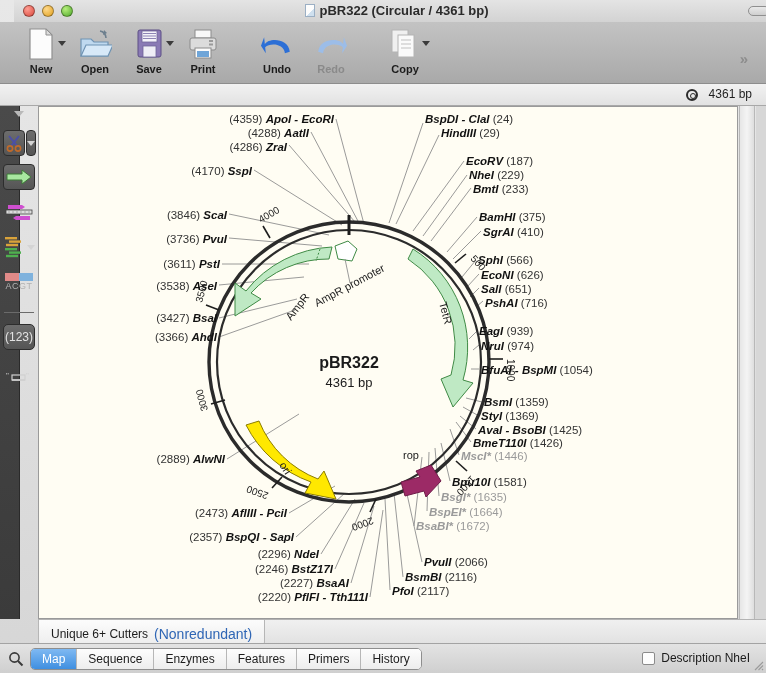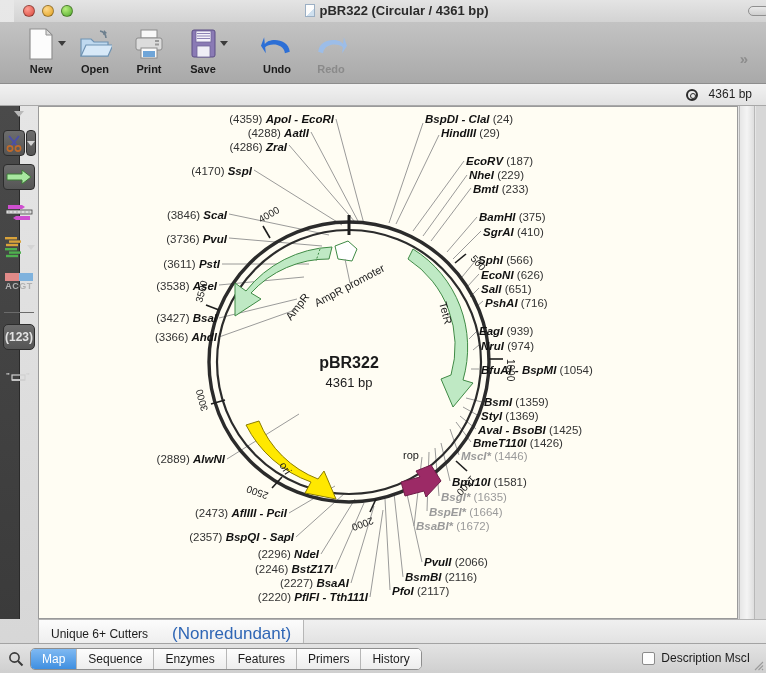--- a/index.html
+++ b/index.html
@@ -256,20 +256,6 @@
           </svg>
         </div>
         <div class="tb-label">Open</div>
-      </div>
-
-      <div class="tb-item">
-        <div class="tb-icon">
-          <svg width="34" height="34" viewBox="0 0 34 34">
-            <rect x="9" y="3" width="16" height="8" fill="#f8f8f8" stroke="#8b8b8b" stroke-width="1"></rect>
-            <rect x="4" y="11" width="26" height="12" rx="2" fill="#dcdcdc" stroke="#8b8b8b" stroke-width="1"></rect>
-            <rect x="23" y="13" width="4" height="2" fill="#9a9a9a"></rect>
-            <rect x="23" y="16.5" width="4" height="2" fill="#9a9a9a"></rect>
-            <rect x="9" y="21" width="16" height="10" fill="#fbfbfb" stroke="#8b8b8b" stroke-width="1"></rect>
-            <rect x="11" y="24" width="12" height="6" fill="#6fa5d8"></rect>
-          </svg>
-        </div>
-        <div class="tb-label">Print</div>
       </div>
 
       <div class="tb-item">
@@ -285,6 +271,20 @@
         </div>
         <div class="tb-label">Save</div>
         <div class="tb-arrow"></div>
+      </div>
+
+      <div class="tb-item">
+        <div class="tb-icon">
+          <svg width="34" height="34" viewBox="0 0 34 34">
+            <rect x="9" y="3" width="16" height="8" fill="#f8f8f8" stroke="#8b8b8b" stroke-width="1"></rect>
+            <rect x="4" y="11" width="26" height="12" rx="2" fill="#dcdcdc" stroke="#8b8b8b" stroke-width="1"></rect>
+            <rect x="23" y="13" width="4" height="2" fill="#9a9a9a"></rect>
+            <rect x="23" y="16.5" width="4" height="2" fill="#9a9a9a"></rect>
+            <rect x="9" y="21" width="16" height="10" fill="#fbfbfb" stroke="#8b8b8b" stroke-width="1"></rect>
+            <rect x="11" y="24" width="12" height="6" fill="#6fa5d8"></rect>
+          </svg>
+        </div>
+        <div class="tb-label">Print</div>
       </div>
 
       <div class="tb-gap"></div>

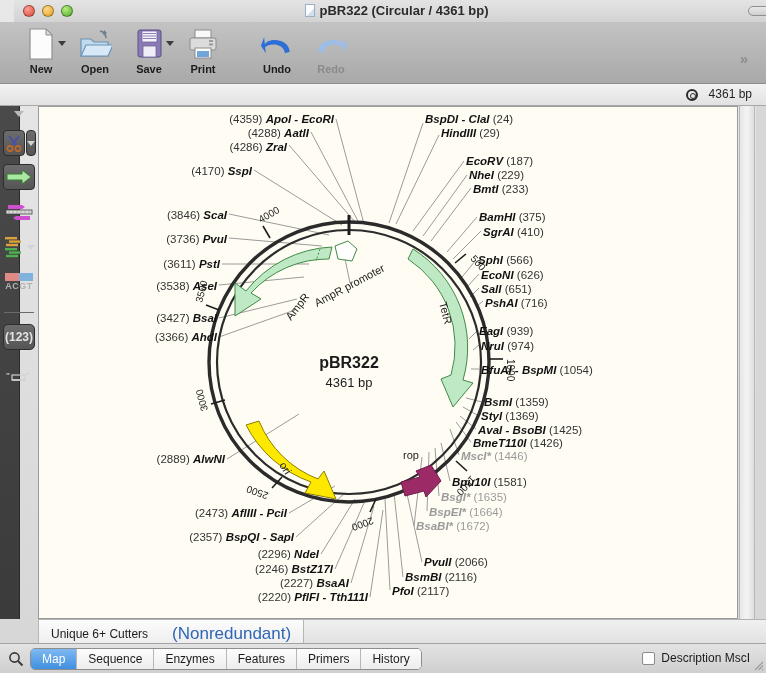--- a/index.html
+++ b/index.html
@@ -309,6 +309,19 @@
 
       <div class="tb-gap"></div>
 
+      <div class="tb-item">
+        <div class="tb-icon">
+          <svg width="32" height="34" viewBox="0 0 32 34">
+            <rect x="3" y="3" width="16" height="22" fill="#f0f0f0" stroke="#b4b4b4" stroke-width="1"></rect>
+            <rect x="9" y="8" width="16" height="22" fill="#fafafa" stroke="#b4b4b4" stroke-width="1"></rect>
+            <line x1="12" y1="13" x2="22" y2="13" stroke="#c9c9c9" stroke-width="1.2"></line>
+            <line x1="12" y1="17" x2="22" y2="17" stroke="#c9c9c9" stroke-width="1.2"></line>
+            <line x1="12" y1="21" x2="22" y2="21" stroke="#c9c9c9" stroke-width="1.2"></line>
+          </svg>
+        </div>
+        <div class="tb-label">Copy</div>
+        <div class="tb-arrow"></div>
+      </div>
 
 
     </div>

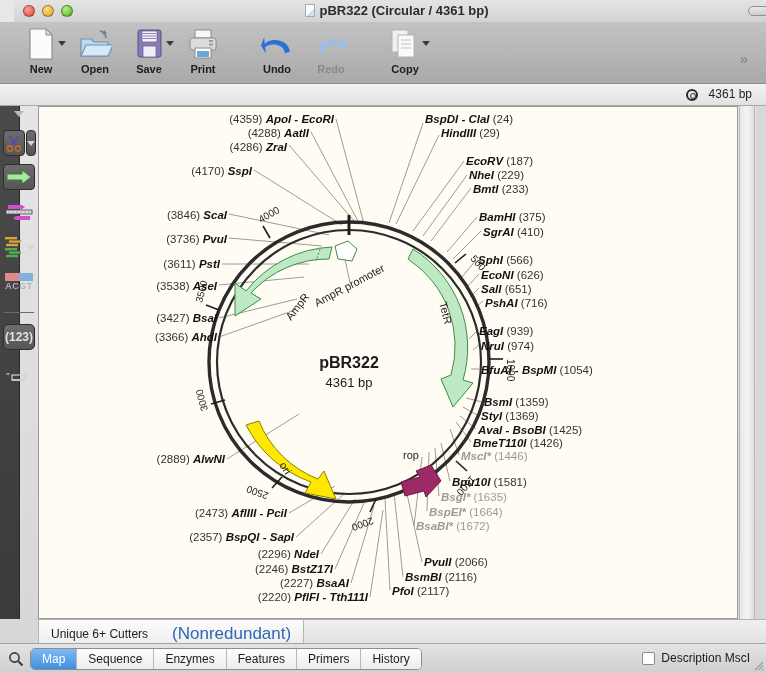--- a/index.html
+++ b/index.html
@@ -95,7 +95,6 @@
     position: absolute; left: 0; top: 106px; width: 20px; height: 513px;
     background: linear-gradient(#4a4a4a, #3b3b3b);
     border-right: 1px solid #2a2a2a;
-    font-weight: bold;
   }
   .pal-collapse {
     position: absolute; left: 14px; top: 5px;

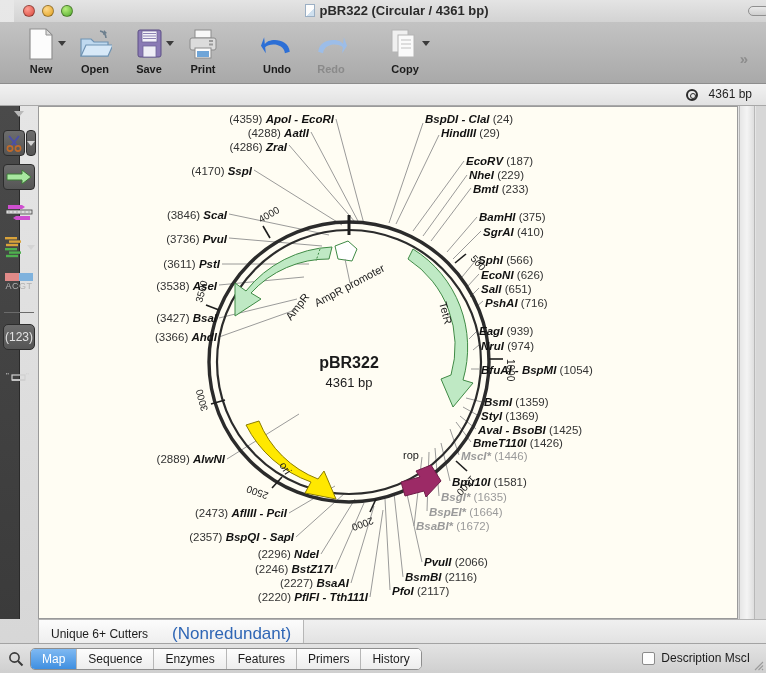--- a/index.html
+++ b/index.html
@@ -159,7 +159,7 @@
   }
   .filter-tab {
     position: absolute; left: 0; top: 0; height: 28px;
-    padding: 0 12px; display: flex; align-items: center; gap: 24px;
+    padding: 0 12px; display: flex; align-items: center; gap: 6px;
     background: linear-gradient(#fcfcfc,#ececec);
     border: 1px solid #b6b6b6; border-top: none;
     border-bottom-left-radius: 6px; border-bottom-right-radius: 6px;

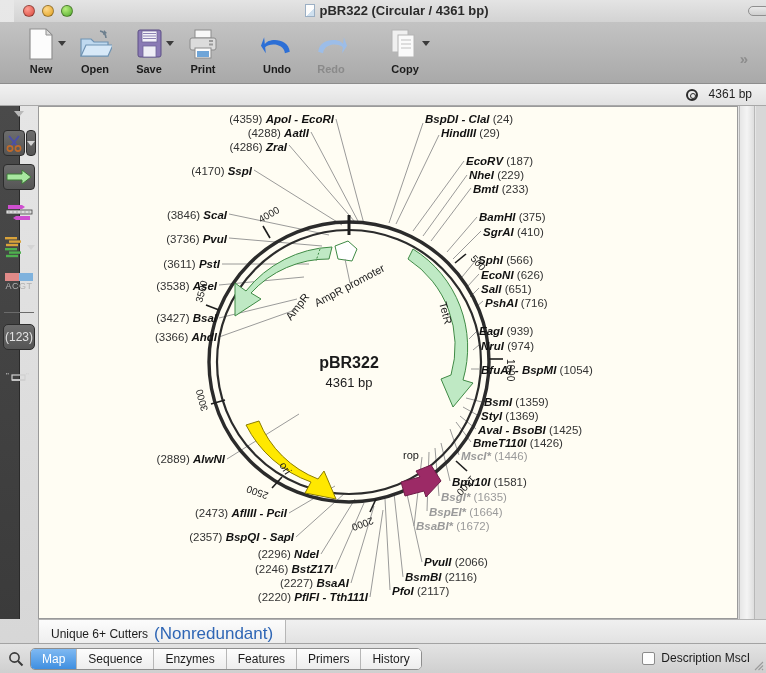--- a/index.html
+++ b/index.html
@@ -165,7 +165,7 @@
     border-bottom-left-radius: 6px; border-bottom-right-radius: 6px;
     font-size: 12px; color: #1c1c1c;
   }
-  .filter-sub { color: #2f66b5; font-size: 17px; }
+  .filter-sub { color: #2f66b5; font-size: 14px; }
 
   
   .bottombar {

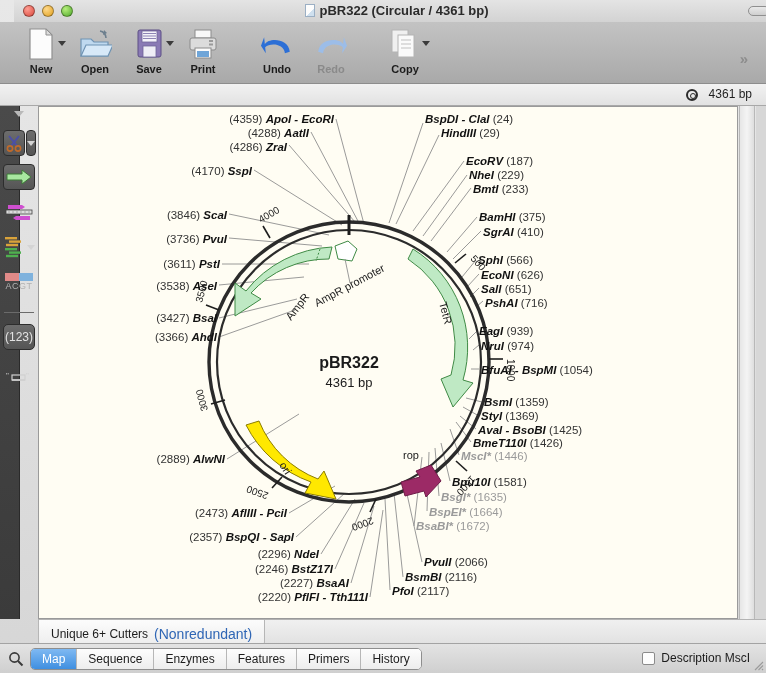--- a/index.html
+++ b/index.html
@@ -585,7 +585,7 @@
 
     <div class="descpanel">
       <span class="chk"></span>
-      <span>Description MscI</span>
+      <span>Description NheI</span>
     </div>
 
     <svg class="resize-grip" viewBox="0 0 12 12">

